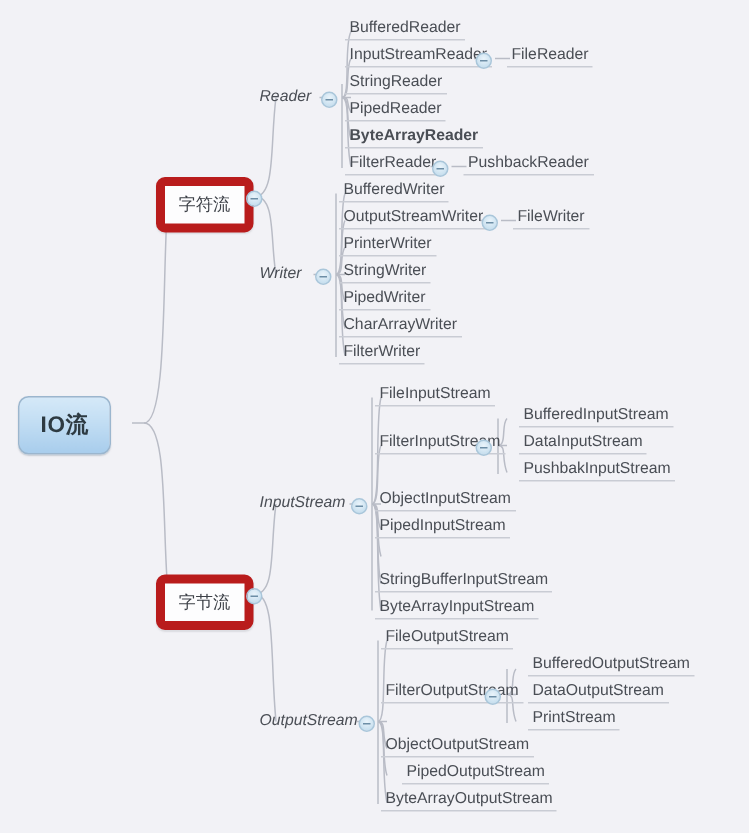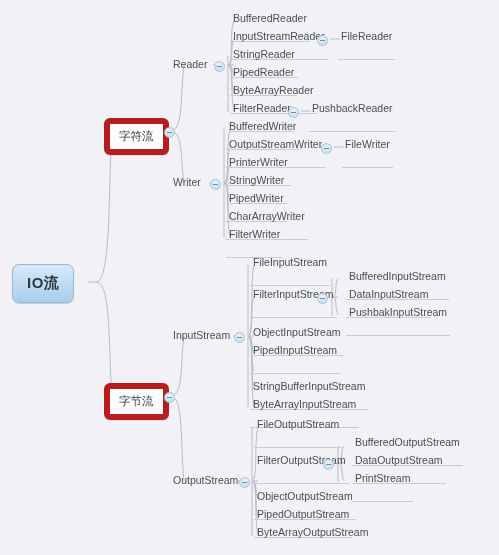--- a/index.html
+++ b/index.html
@@ -43,7 +43,7 @@
   .leaf{
     color:#4a4e55;
     font-size:10.5px;
-    padding:1px 3px 17px 3px;
+    padding:1px 3px 2px 3px;
     border-bottom:1px solid #c9ccd4;
   }
 

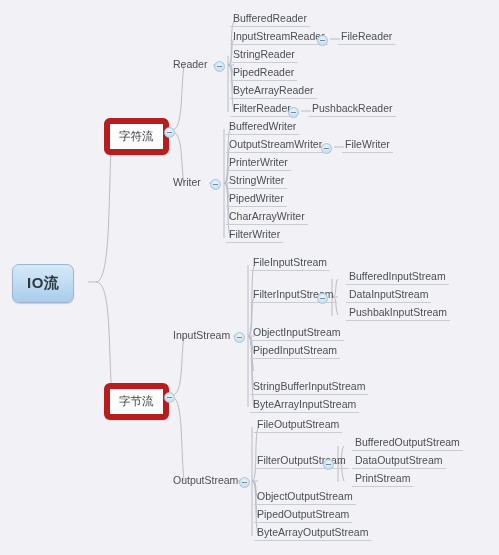--- a/index.html
+++ b/index.html
@@ -39,6 +39,7 @@
     color:#4a4e55;
     font-size:10.5px;
     padding:1px 3px 2px 3px;
+    font-style:italic;
   }
   .leaf{
     color:#4a4e55;

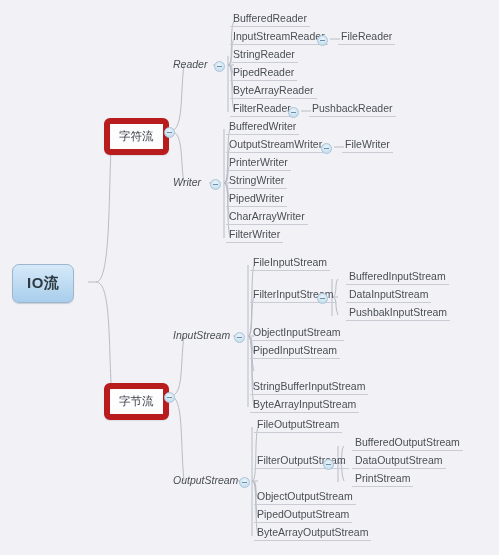--- a/index.html
+++ b/index.html
@@ -169,7 +169,7 @@
 
   <div class="node leaf" style="left:230px;top:47px;">StringReader</div>
   <div class="node leaf" style="left:230px;top:65px;">PipedReader</div>
-  <div class="node leaf" style="left:230px;top:83px;">ByteArrayReader</div>
+  <div class="node leaf" style="left:230px;top:83px;font-weight:bold;">ByteArrayReader</div>
   <div class="node leaf" style="left:230px;top:101px;">FilterReader</div>
   <span class="toggle" style="left:288px;top:107px;"></span>
   <div class="node leaf" style="left:309px;top:101px;">PushbackReader</div>

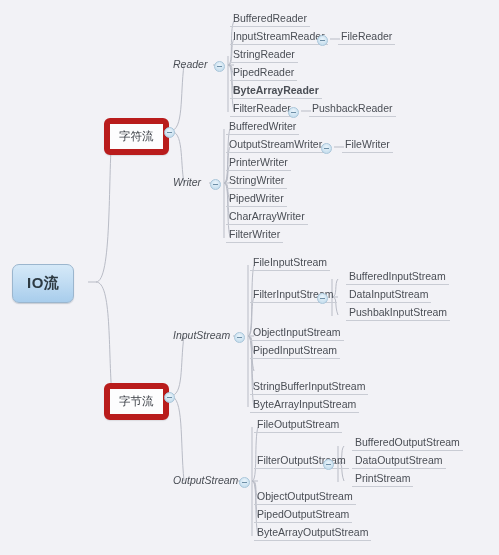--- a/index.html
+++ b/index.html
@@ -205,7 +205,7 @@
   <div class="node leaf" style="left:352px;top:471px;">PrintStream</div>
 
   <div class="node leaf" style="left:254px;top:489px;">ObjectOutputStream</div>
-  <div class="node leaf" style="left:254px;top:507px;">PipedOutputStream</div>
+  <div class="node leaf" style="left:268px;top:507px;">PipedOutputStream</div>
   <div class="node leaf" style="left:254px;top:525px;">ByteArrayOutputStream</div>
 
 </div>

